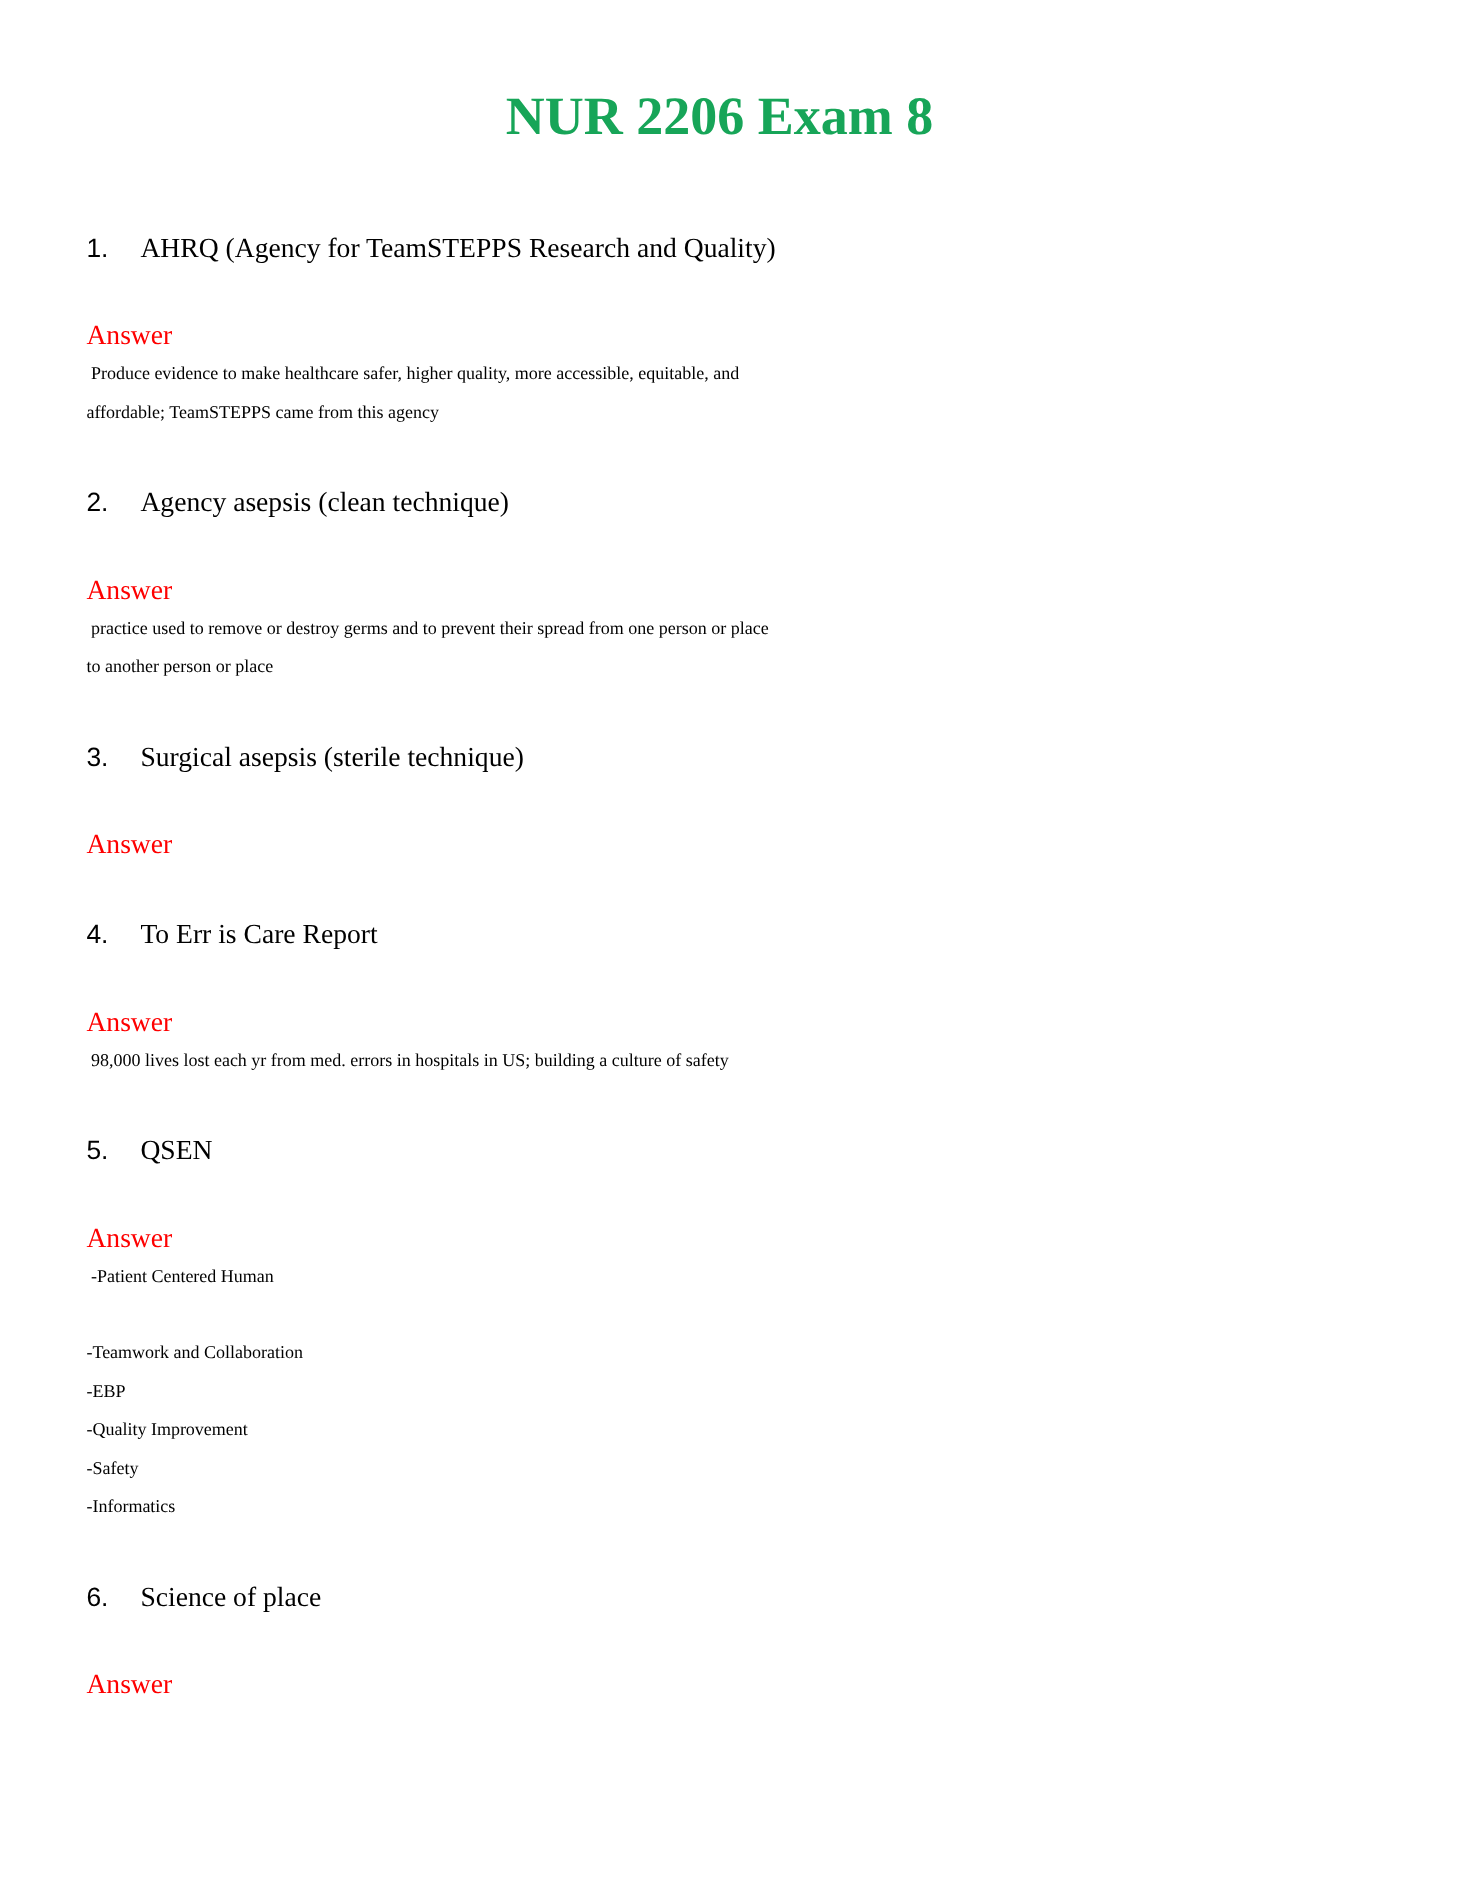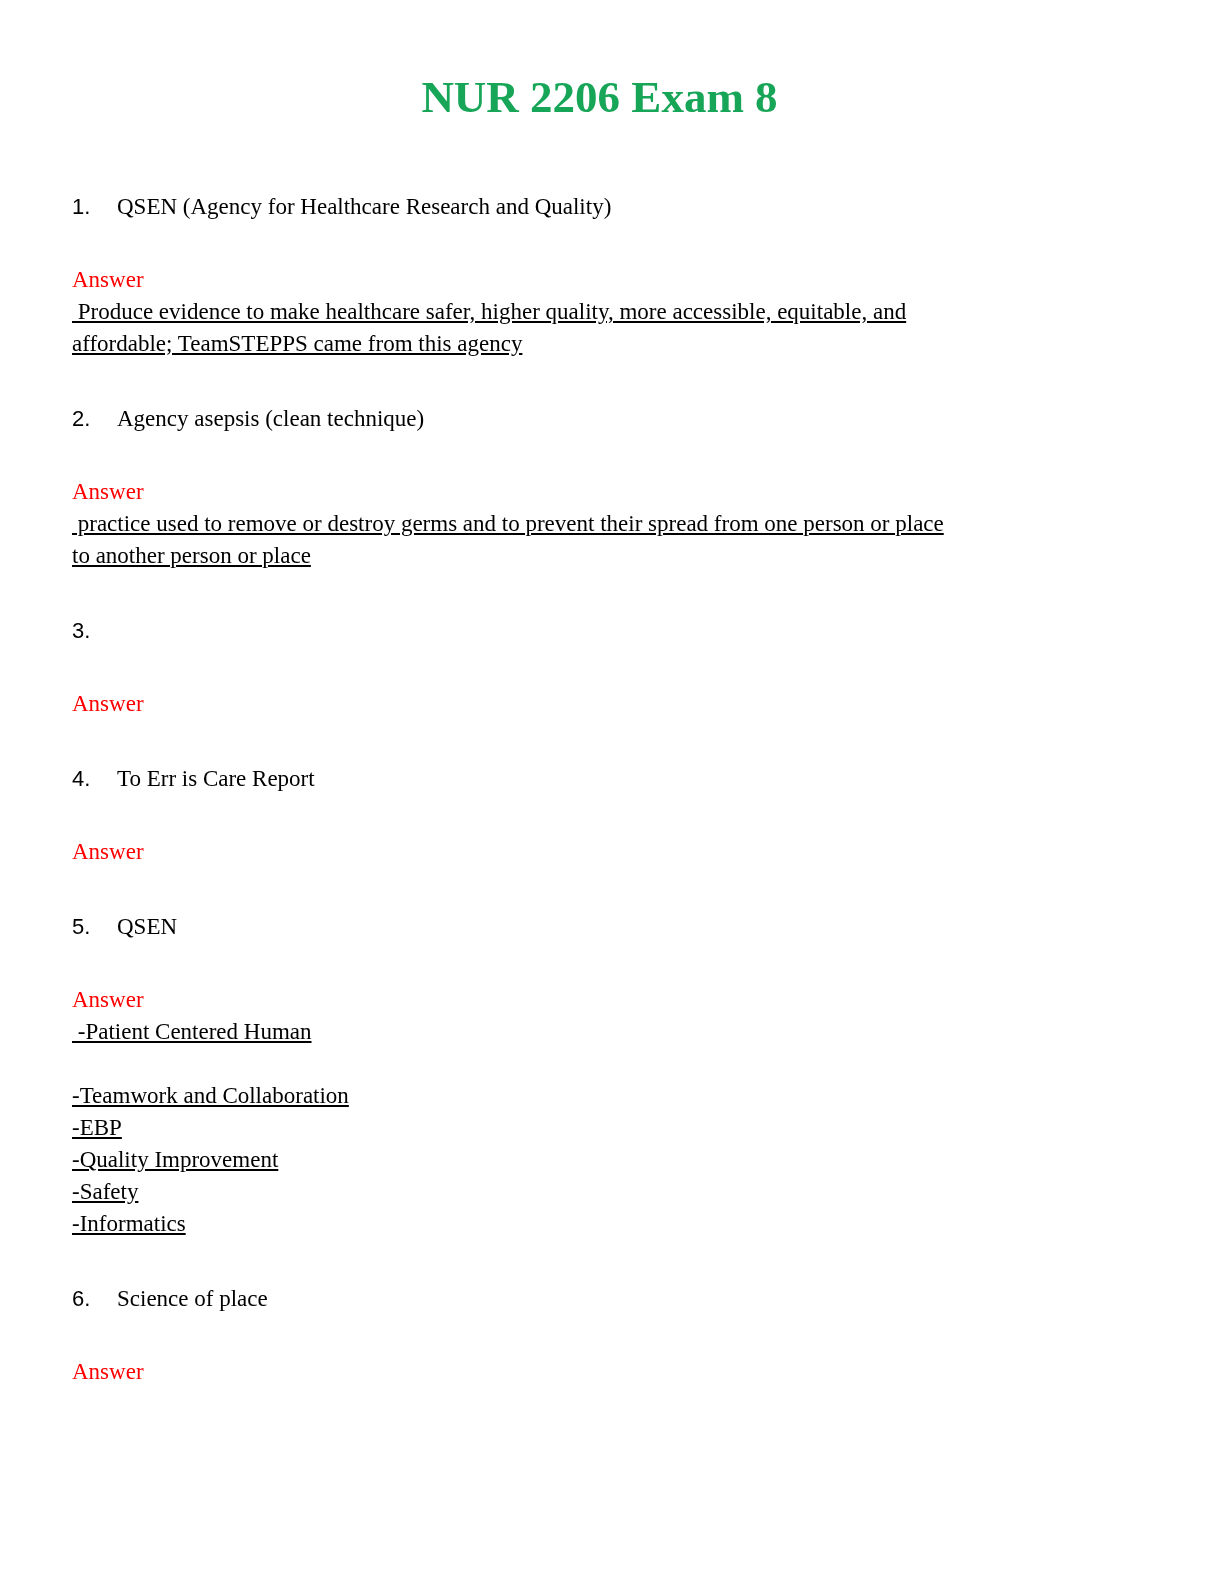--- a/index.html
+++ b/index.html
@@ -63,7 +63,7 @@
   <section class="qa-item">
     <div class="question-row">
       <span class="q-number">1.</span>
-      <span class="q-text">QSEN (Agency for Healthcare Research and Quality)</span>
+      <span class="q-text">AHRQ (Agency for TeamSTEPPS Research and Quality)</span>
     </div>
     <div class="answer-block">
       <div class="answer-label">Answer</div>

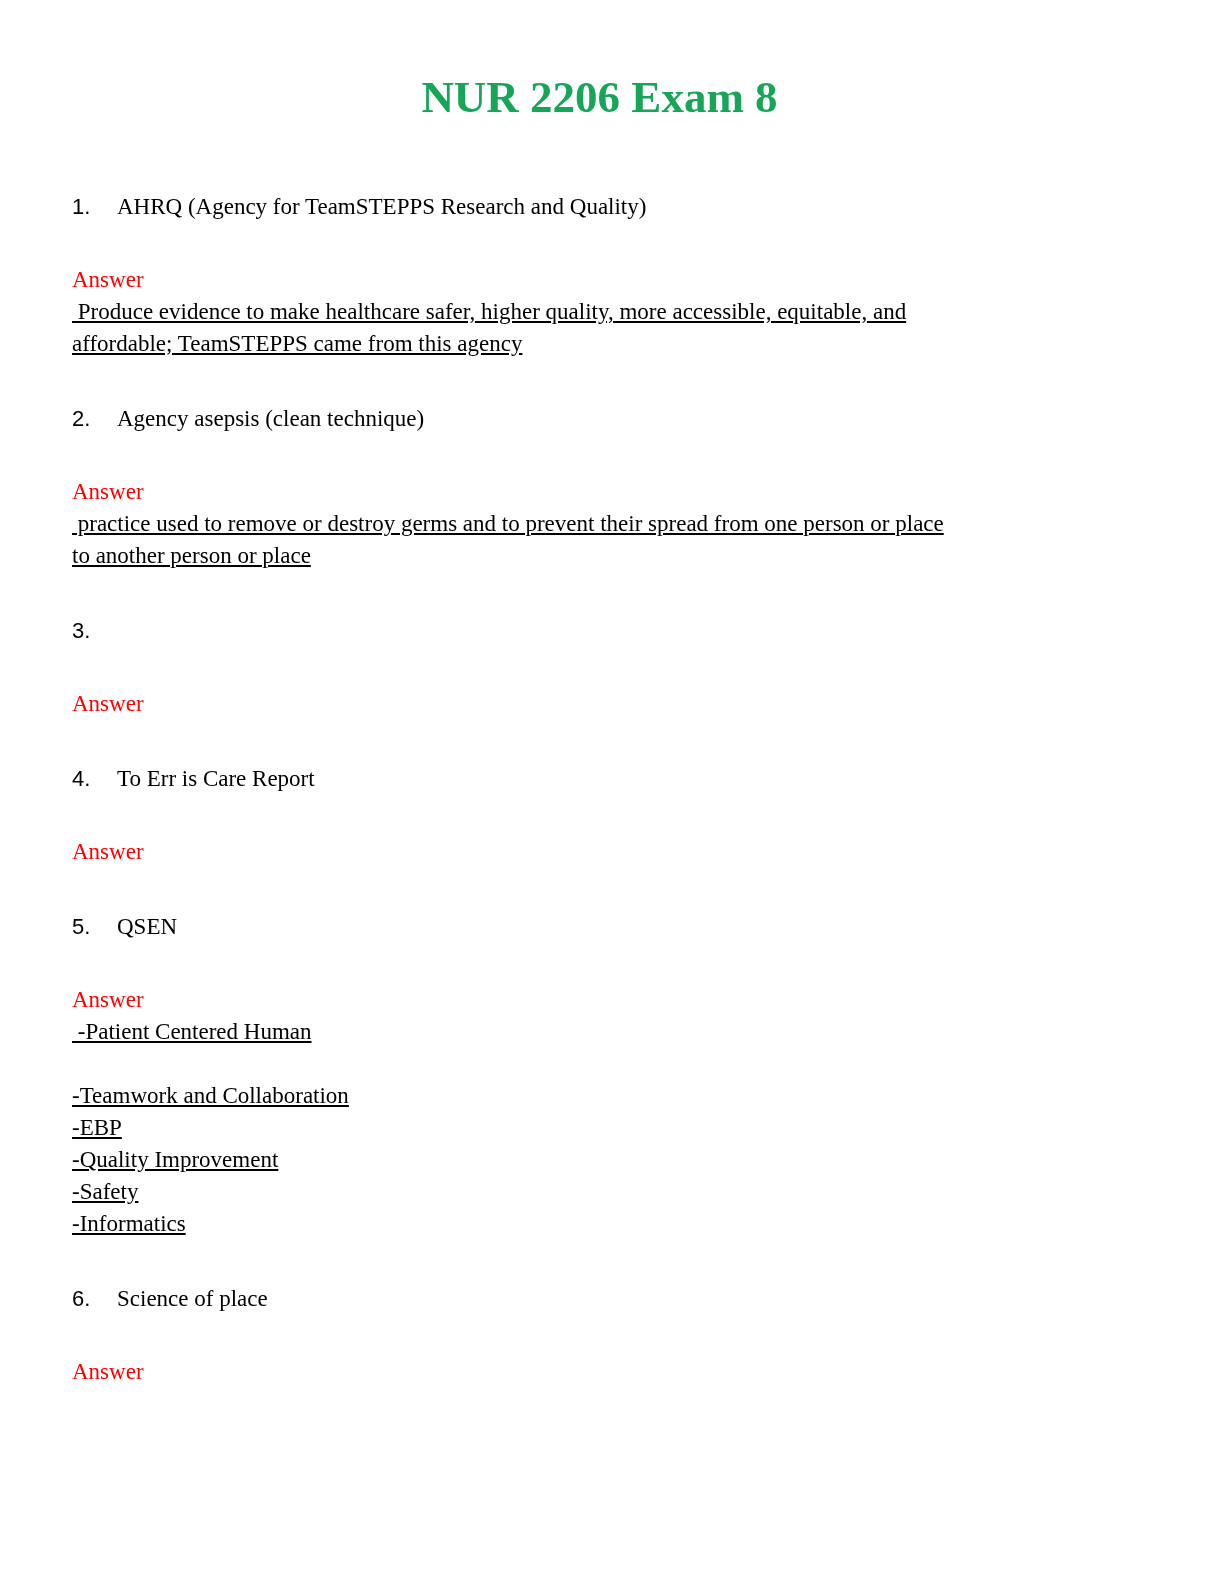--- a/index.html
+++ b/index.html
@@ -48,10 +48,9 @@
     color: var(--answer-color, #FE0000);
   }
   .answer-lines {
-    font-size: 23px;
+    font-size: 15px;
     line-height: 32px;
     white-space: pre;
-    text-decoration: underline;
   }
 </style>
 </head>

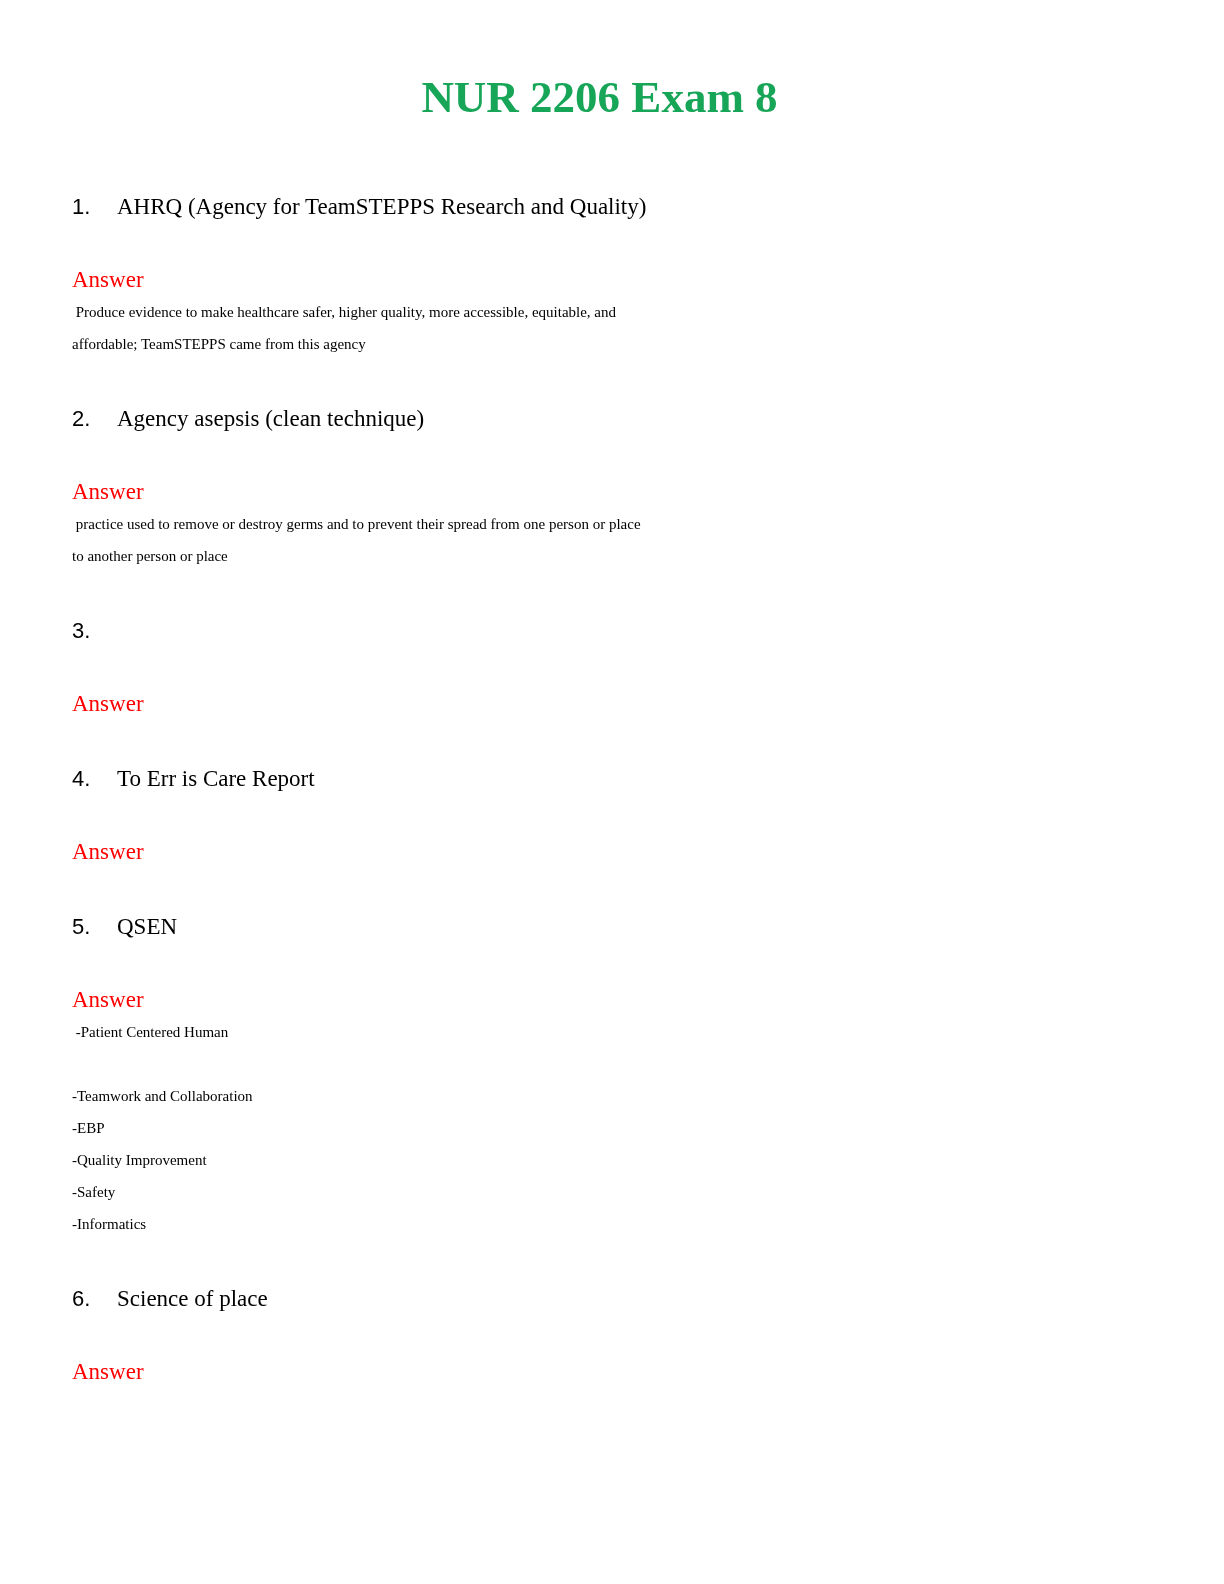--- a/index.html
+++ b/index.html
@@ -86,6 +86,7 @@
   <section class="qa-item">
     <div class="question-row">
       <span class="q-number">3.</span>
+      <span class="q-text">Surgical asepsis (sterile technique)</span>
     </div>
     <div class="answer-block">
       <div class="answer-label">Answer</div>

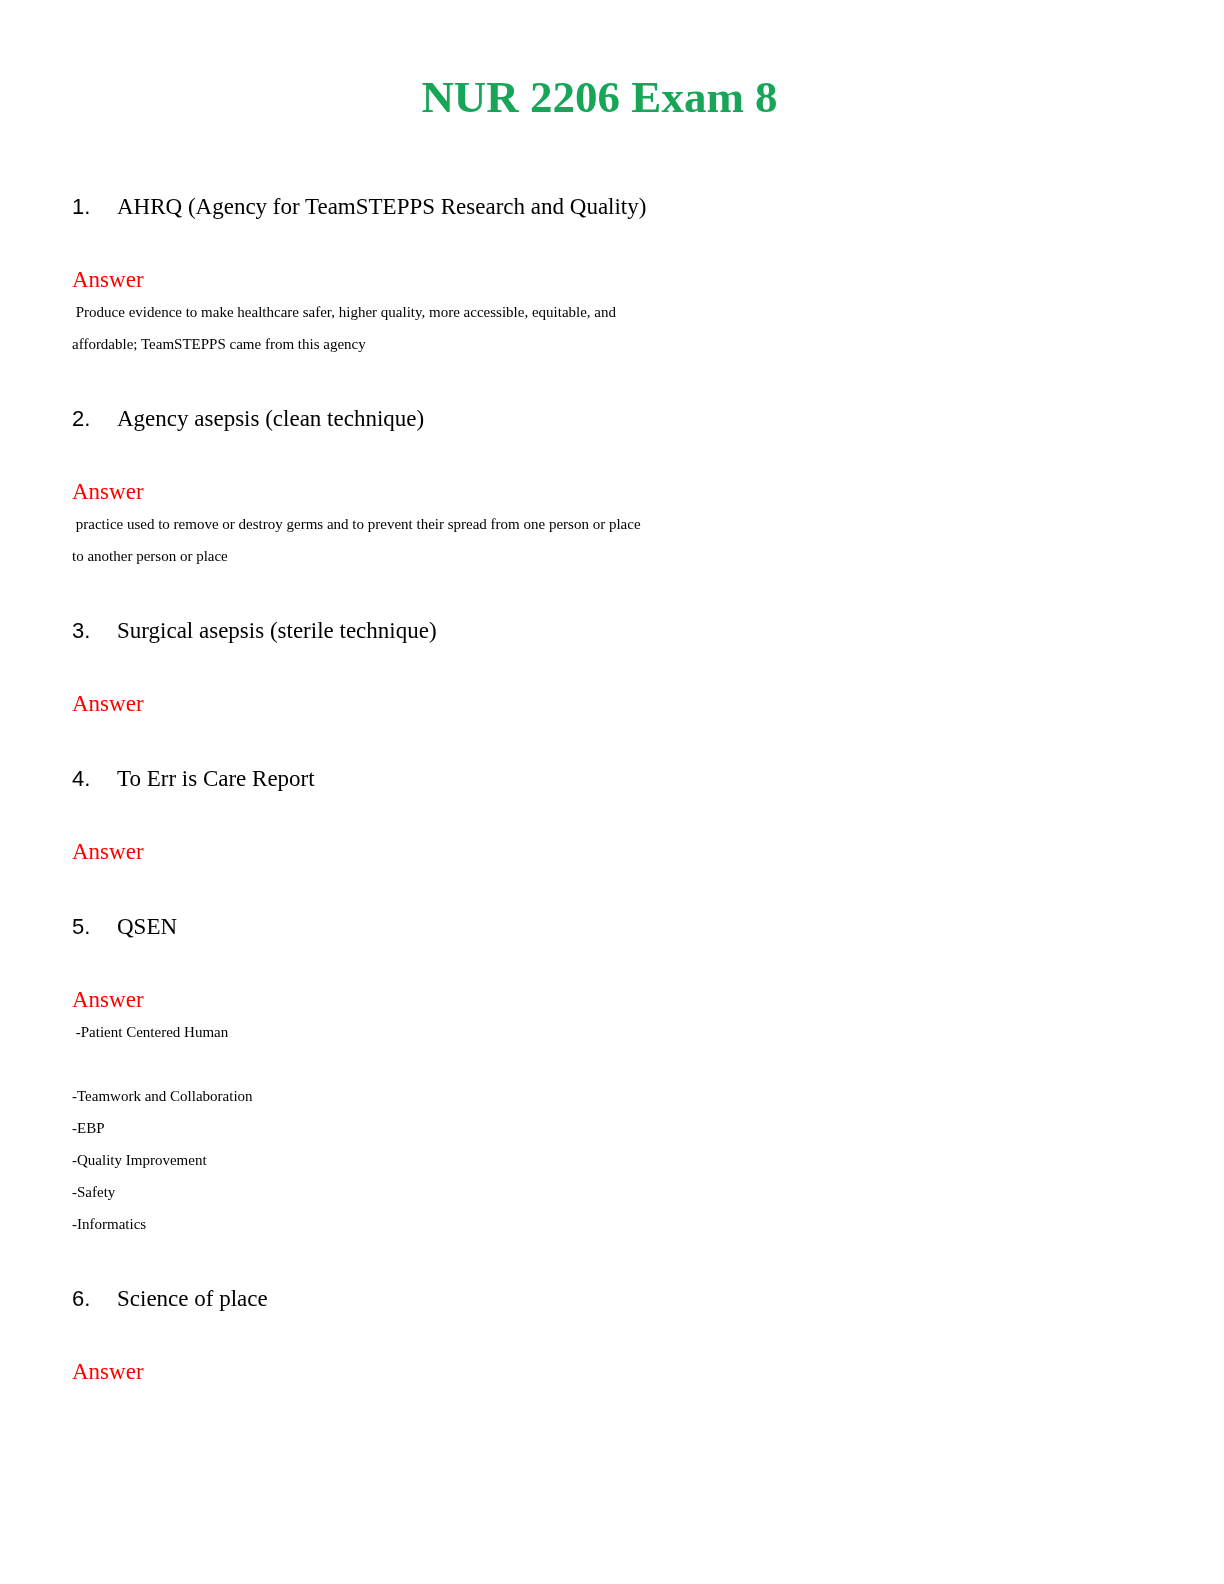--- a/index.html
+++ b/index.html
@@ -100,6 +100,7 @@
     </div>
     <div class="answer-block">
       <div class="answer-label">Answer</div>
+      <div class="answer-lines"> 98,000 lives lost each yr from med. errors in hospitals in US; building a culture of safety</div>
     </div>
   </section>
 

